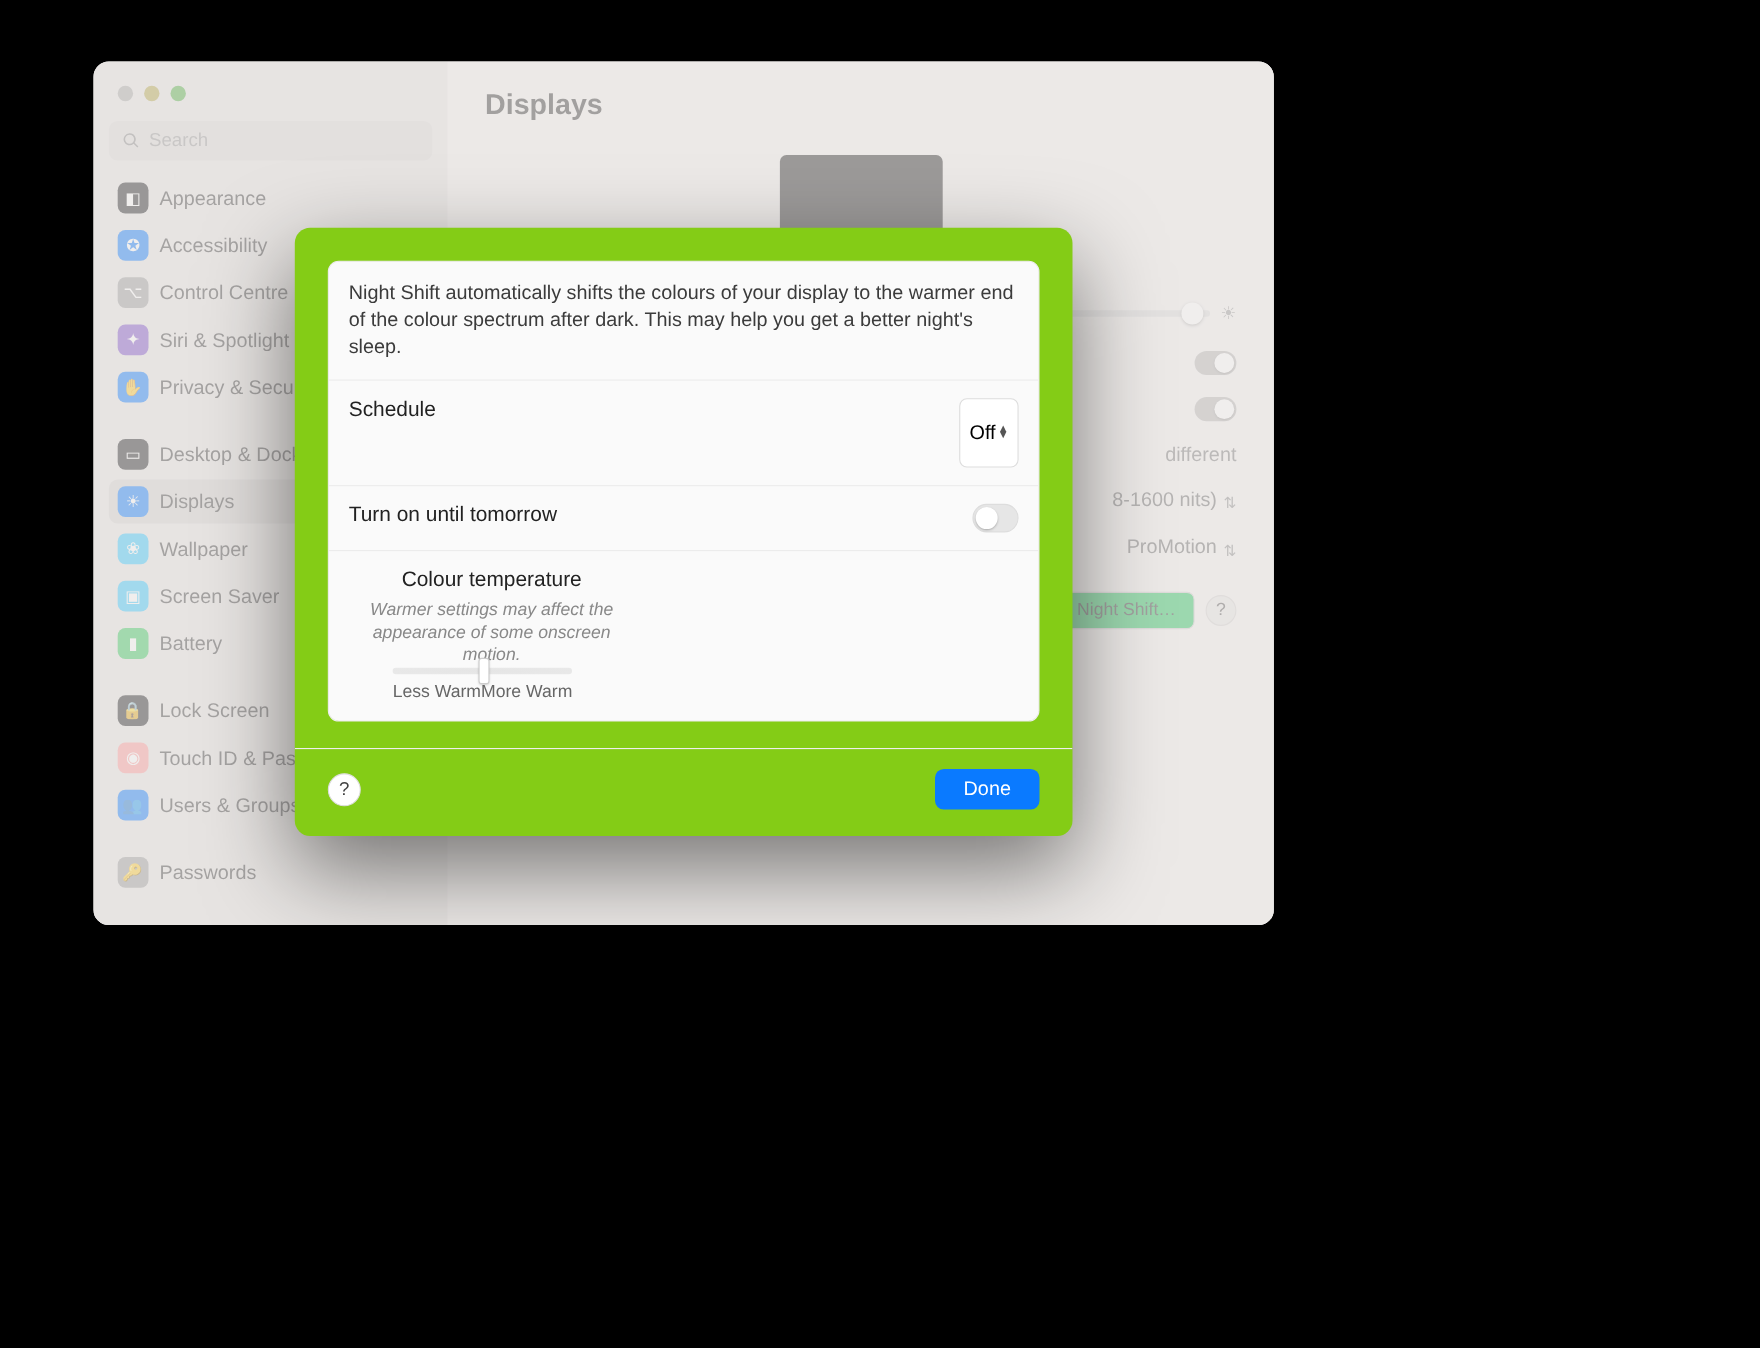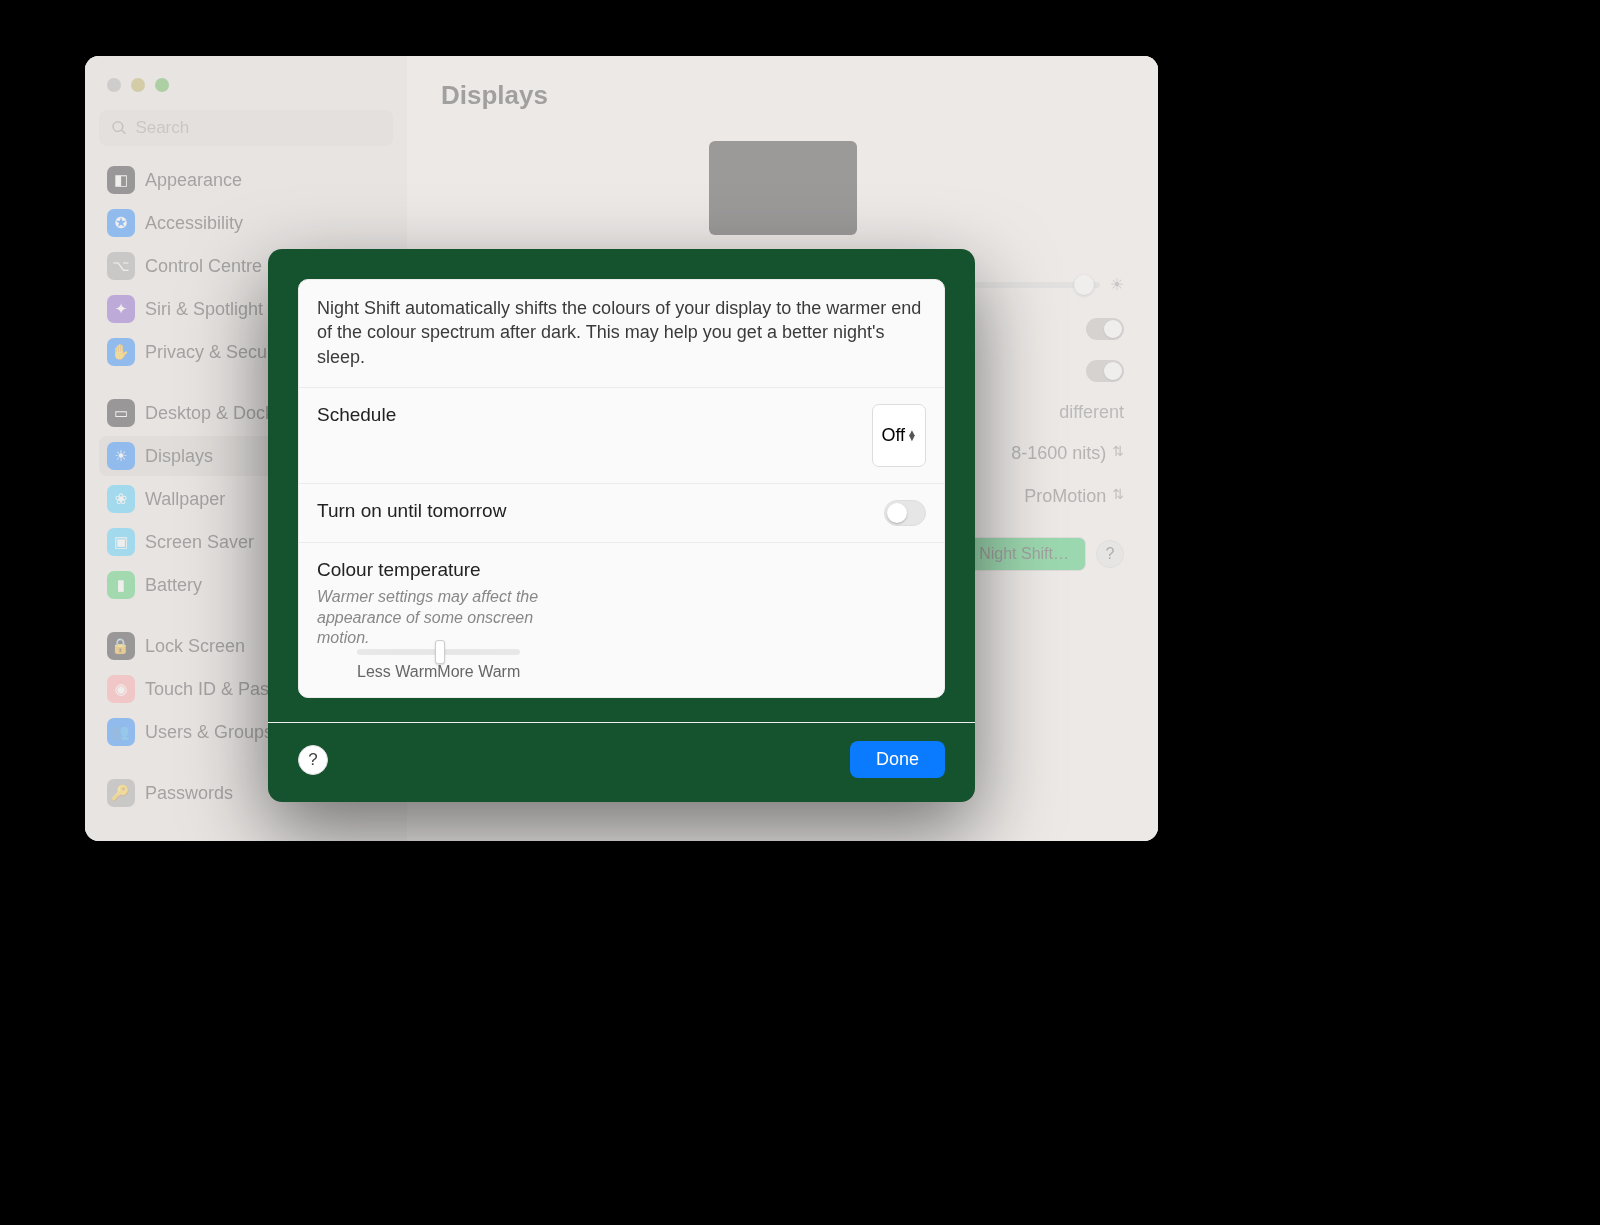--- a/index.html
+++ b/index.html
@@ -91,11 +91,10 @@
   position:absolute;
   left: 268px; top: 207px;
   width: 707px;
-  background: #14532d;
+  background: #84cc16;
   border-radius: 14px;
   box-shadow: 0 30px 80px rgba(0,0,0,0.5);
   overflow: hidden;
-  margin-top: 42px;
 }
 .modal-body { padding: 30px 30px 24px 30px; }
 

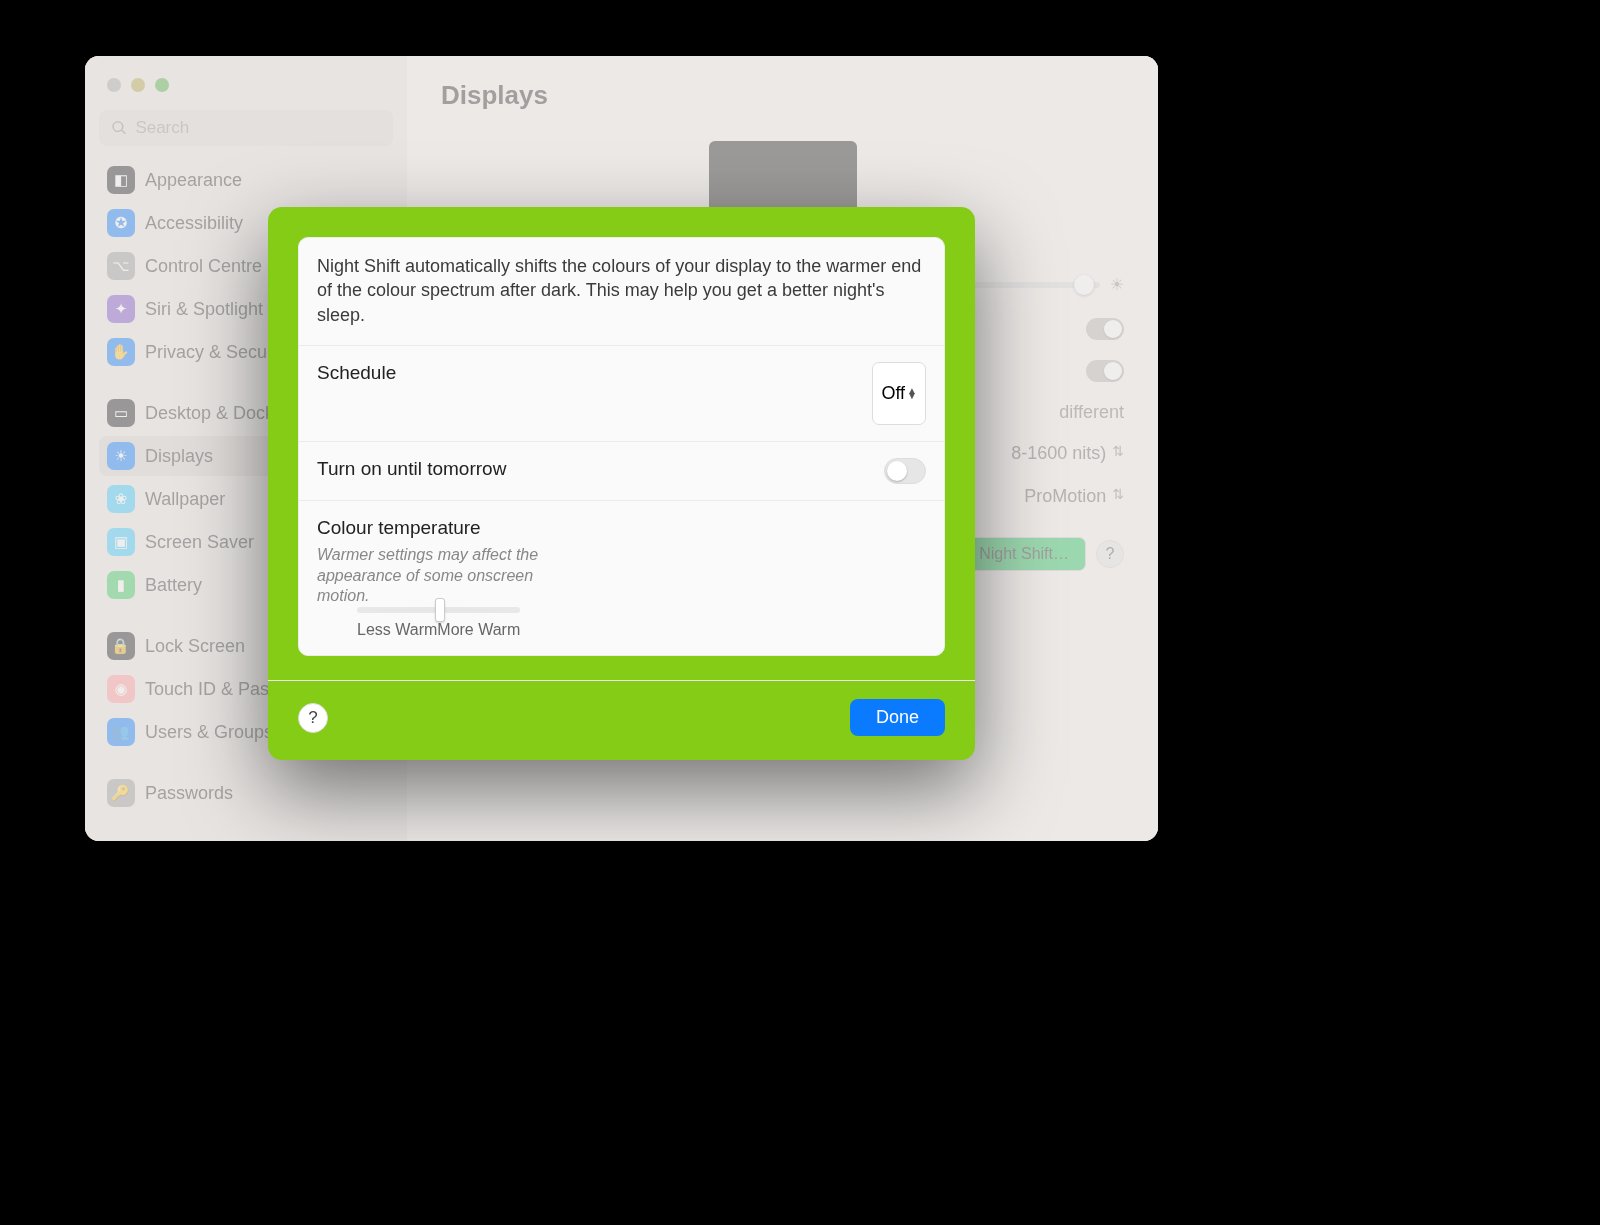--- a/index.html
+++ b/index.html
@@ -107,7 +107,7 @@
 
 .desc { padding: 16px 18px 18px 18px; color: #3b3b3b; font-size: 18px; line-height: 1.35; }
 
-.card-row { display:flex; justify-content:space-between; align-items:flex-start; padding: 16px 18px; border-top: 1px solid #ececec; }
+.card-row { display:flex; justify-content:space-between; align-items:flex-start; padding: 16px 18px; border-top: 1px solid #ececec; text-align: center; }
 .card-row-label { font-size: 19px; color: #222; }
 .card-row-sub { font-size: 16px; color: #888; margin-top: 6px; max-width: 260px; line-height: 1.3; font-style: italic; }
 

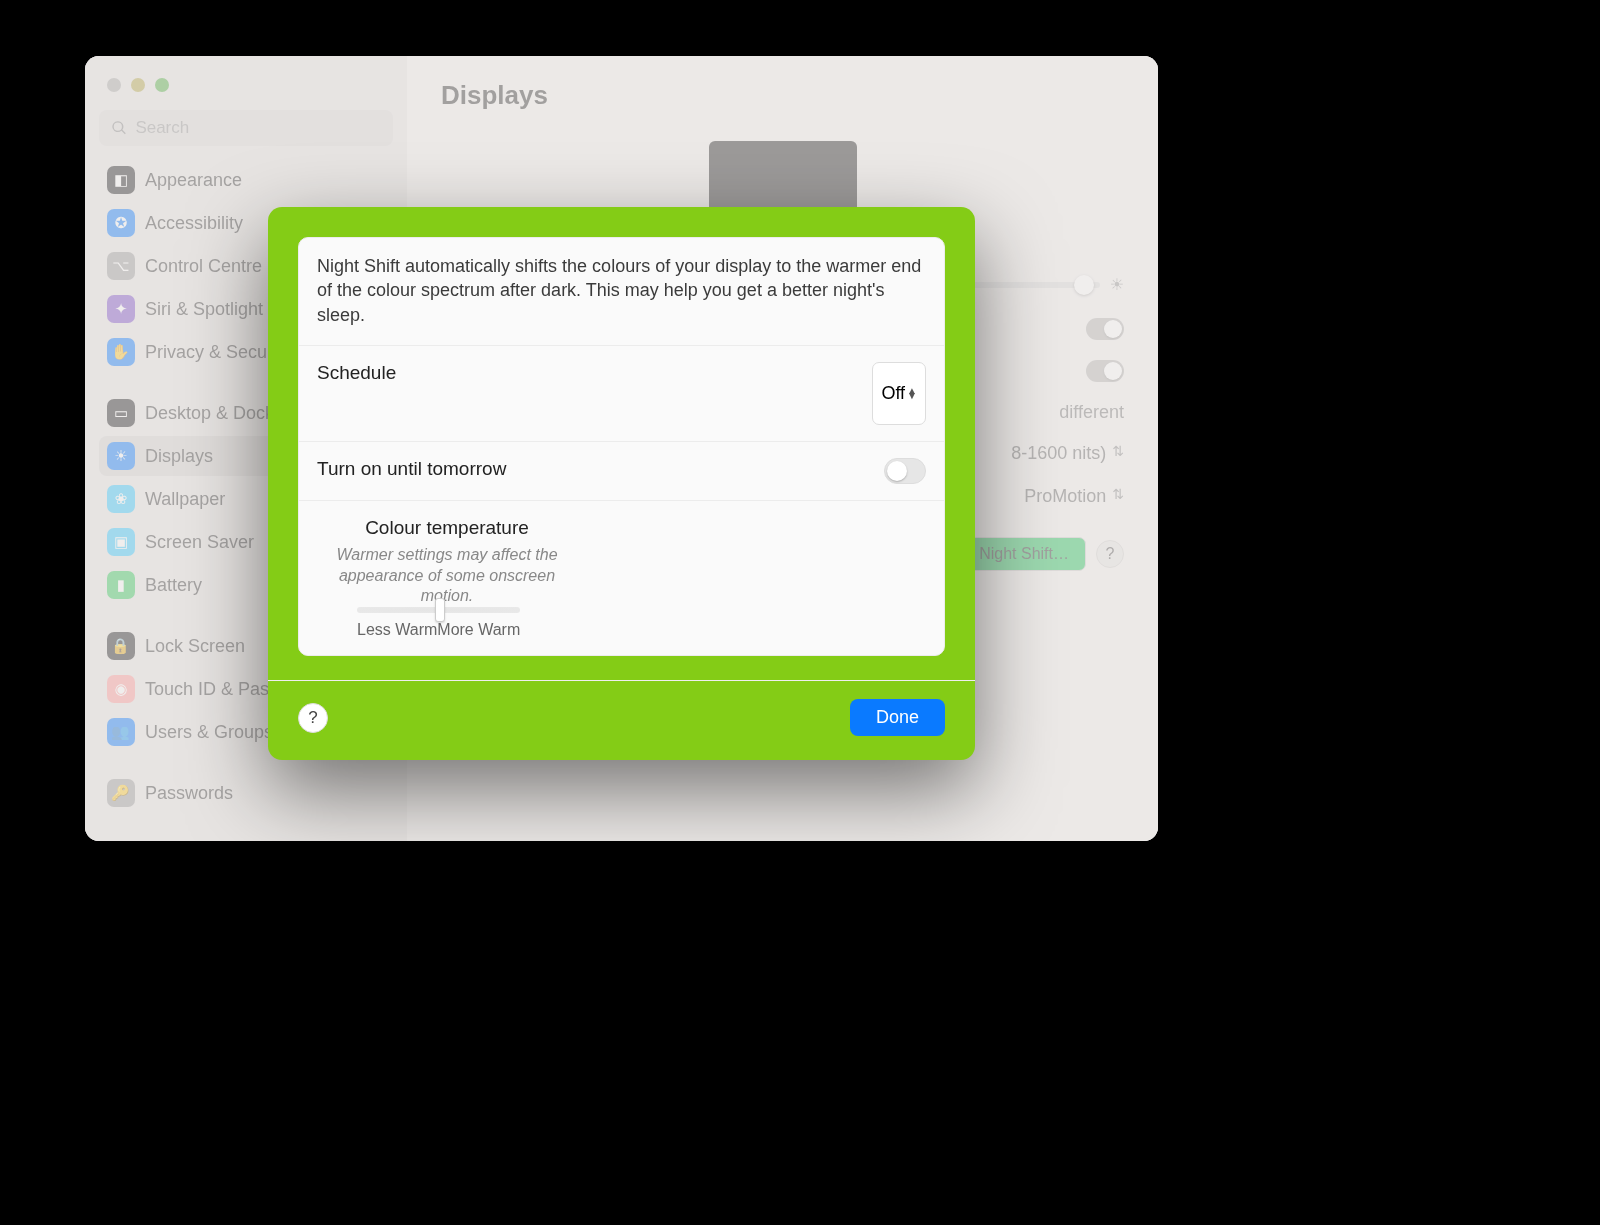--- a/index.html
+++ b/index.html
@@ -72,7 +72,7 @@
 .text-ghost { color:#777; font-size: 18px; text-align: right; margin-bottom: 20px; }
 
 .ghost-row { display:flex; justify-content:space-between; align-items:center; margin-bottom: 22px; color:#444; font-size: 18px; }
-.ghost-val { display:flex; align-items:flex-start; gap: 6px; color:#666; }
+.ghost-val { display:flex; align-items:flex-end; gap: 6px; color:#666; }
 .stepper-ic { font-size: 14px; color: #888; }
 
 .footer-btns { display:flex; justify-content:flex-end; gap: 10px; align-items:center; margin-top: 30px; }

